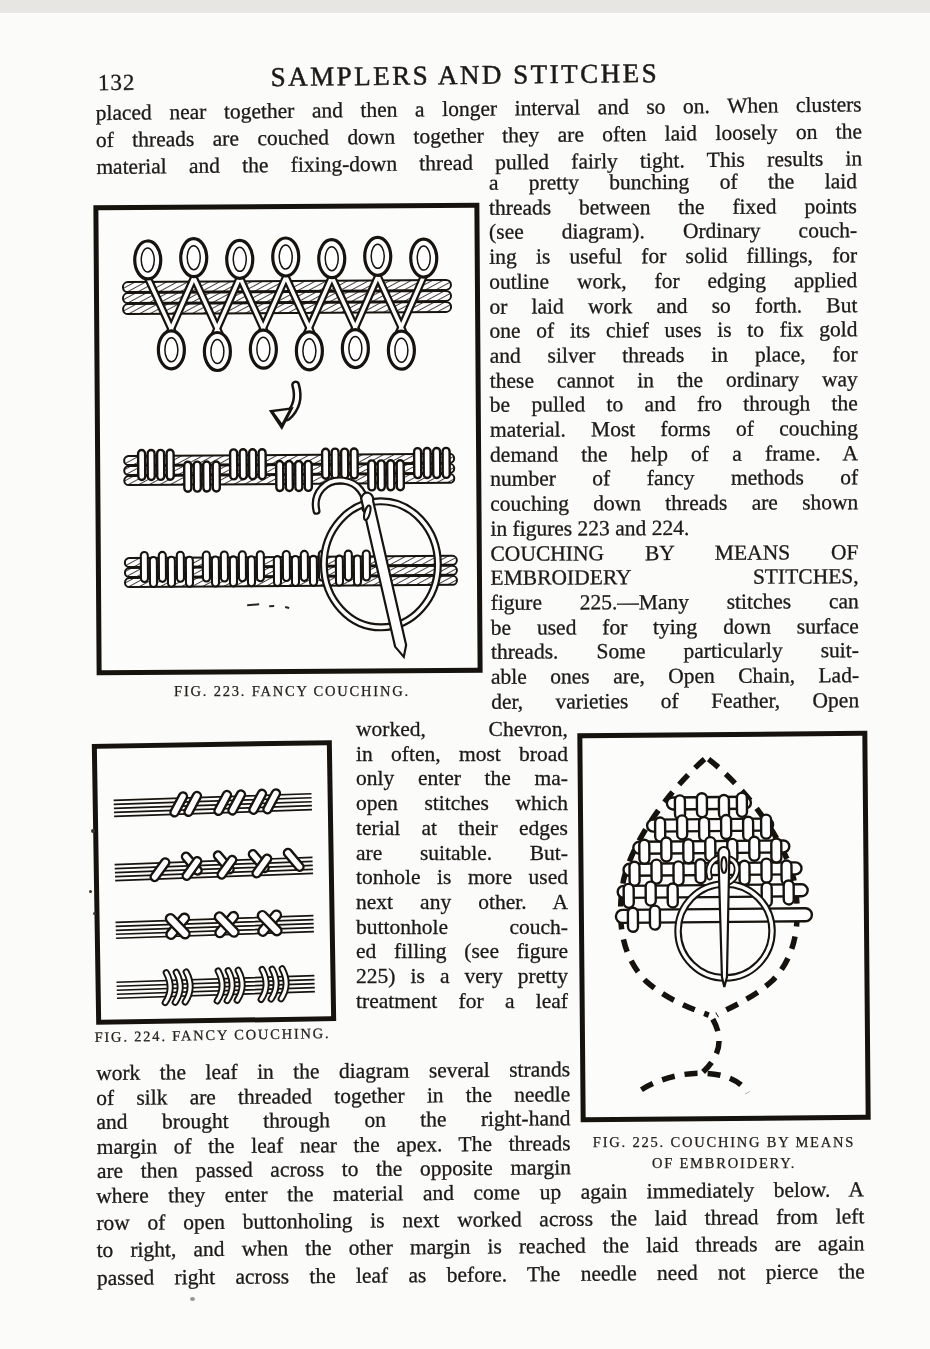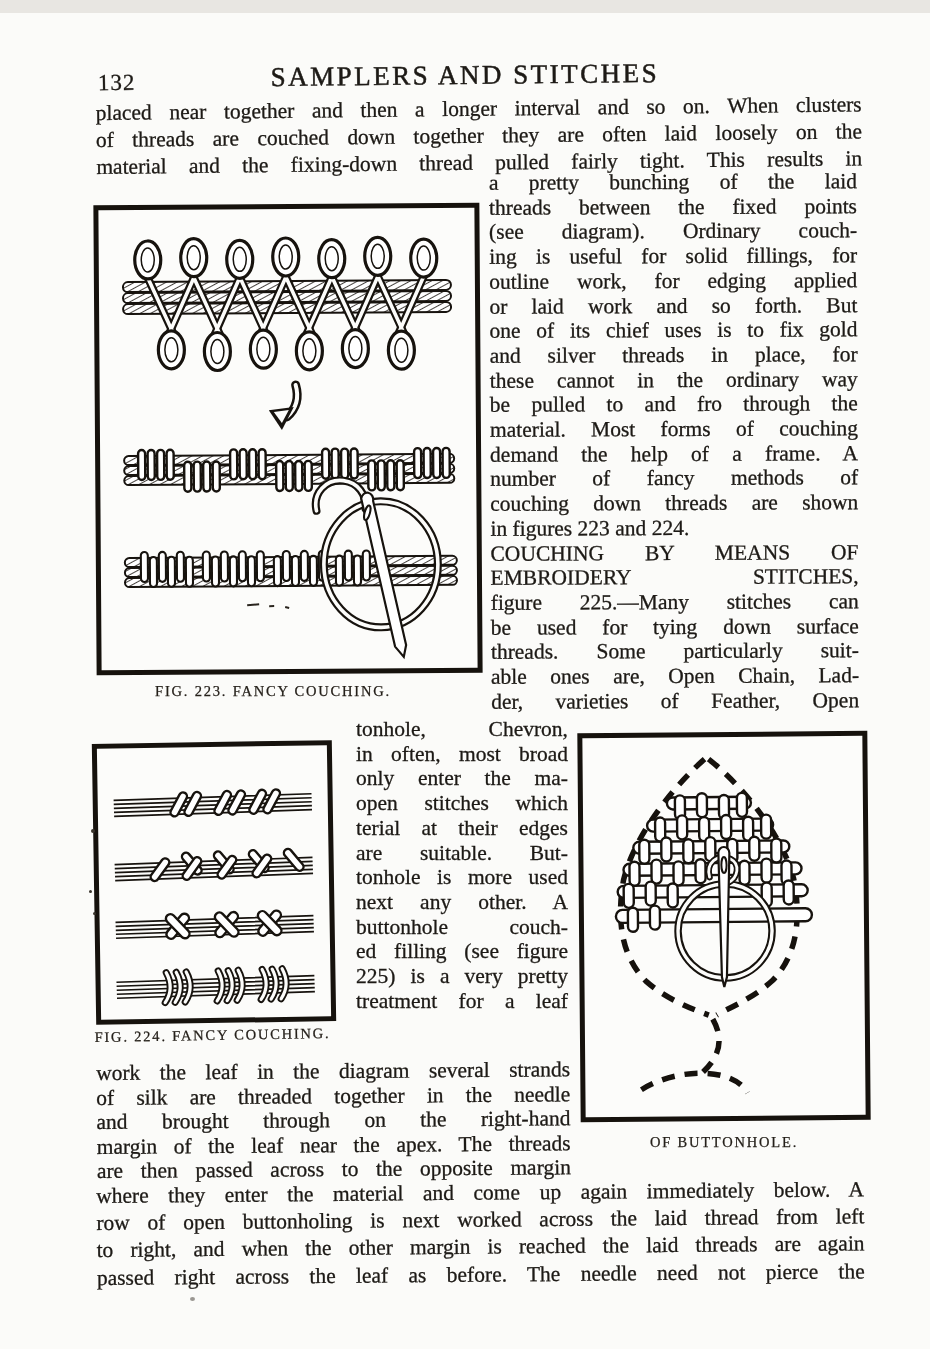--- a/index.html
+++ b/index.html
@@ -182,7 +182,7 @@
       </g>
     </svg>
   </div>
-  <div class="caption" style="left:80px;top:670px;width:386px;">FIG. 223. FANCY COUCHING.</div>
+  <div class="caption" style="left:99px;top:670px;width:386px;">FIG. 223. FANCY COUCHING.</div>
 
   <div class="abs tblock rightcol inktext" style="left:490px;top:157px;width:368px;transform:rotate(-0.25deg);">
       <div class="tline">a pretty bunching of the laid</div>

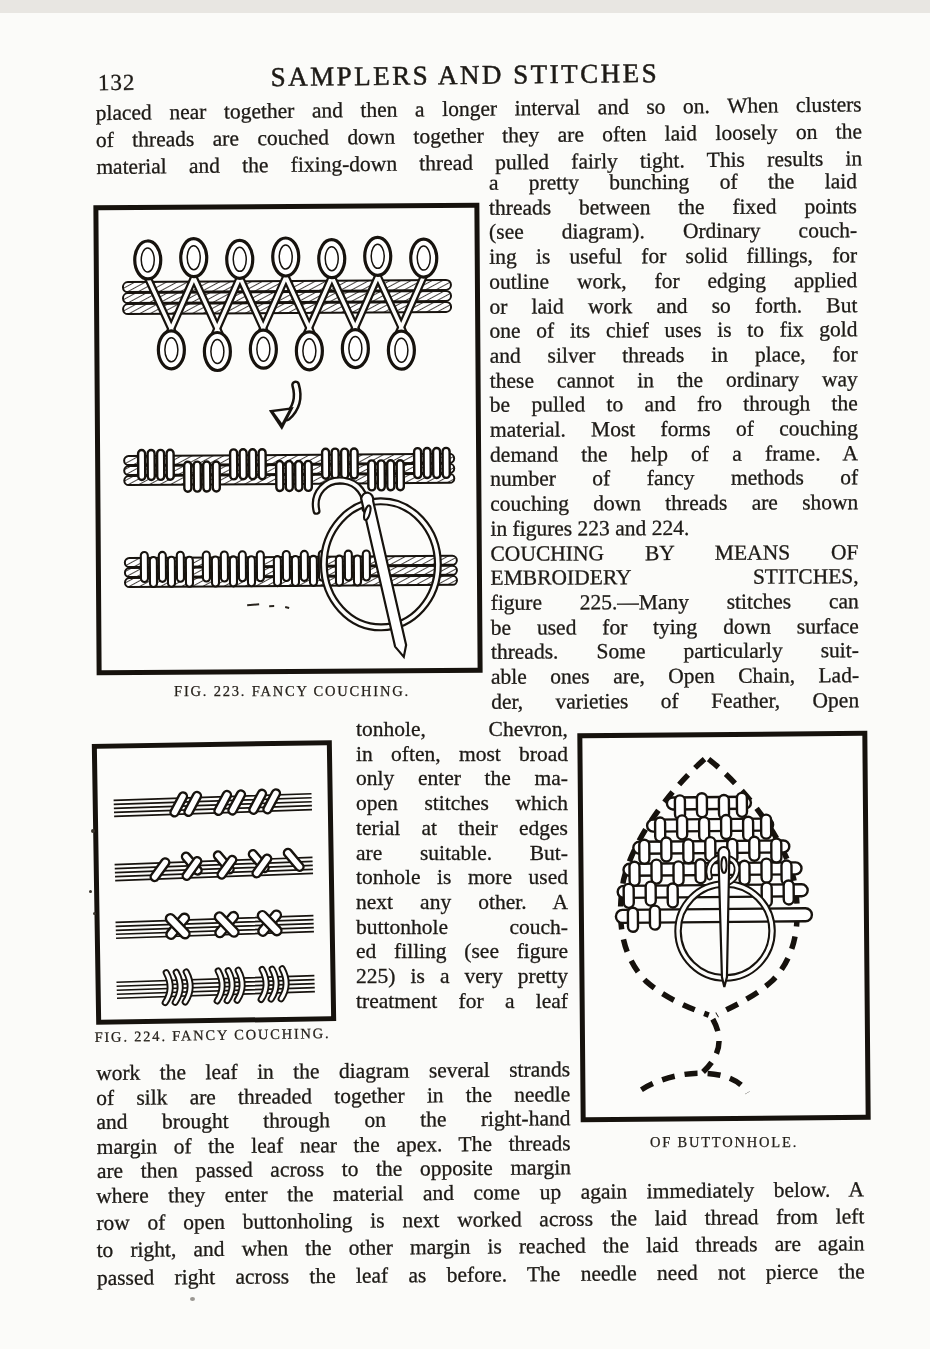--- a/index.html
+++ b/index.html
@@ -270,7 +270,7 @@
   <div class="caption" style="left:80px;top:1014px;width:265px;transform:rotate(-1deg);">FIG. 224. FANCY COUCHING.</div>
 
   <div class="abs tblock midcol inktext" style="left:356px;top:704px;width:212px;">
-      <div class="tline">tonhole, Chevron,</div>
+      <div class="tline">worked, Chevron,</div>
       <div class="tline">in often, most broad</div>
       <div class="tline">only enter the ma-</div>
       <div class="tline">open stitches which</div>

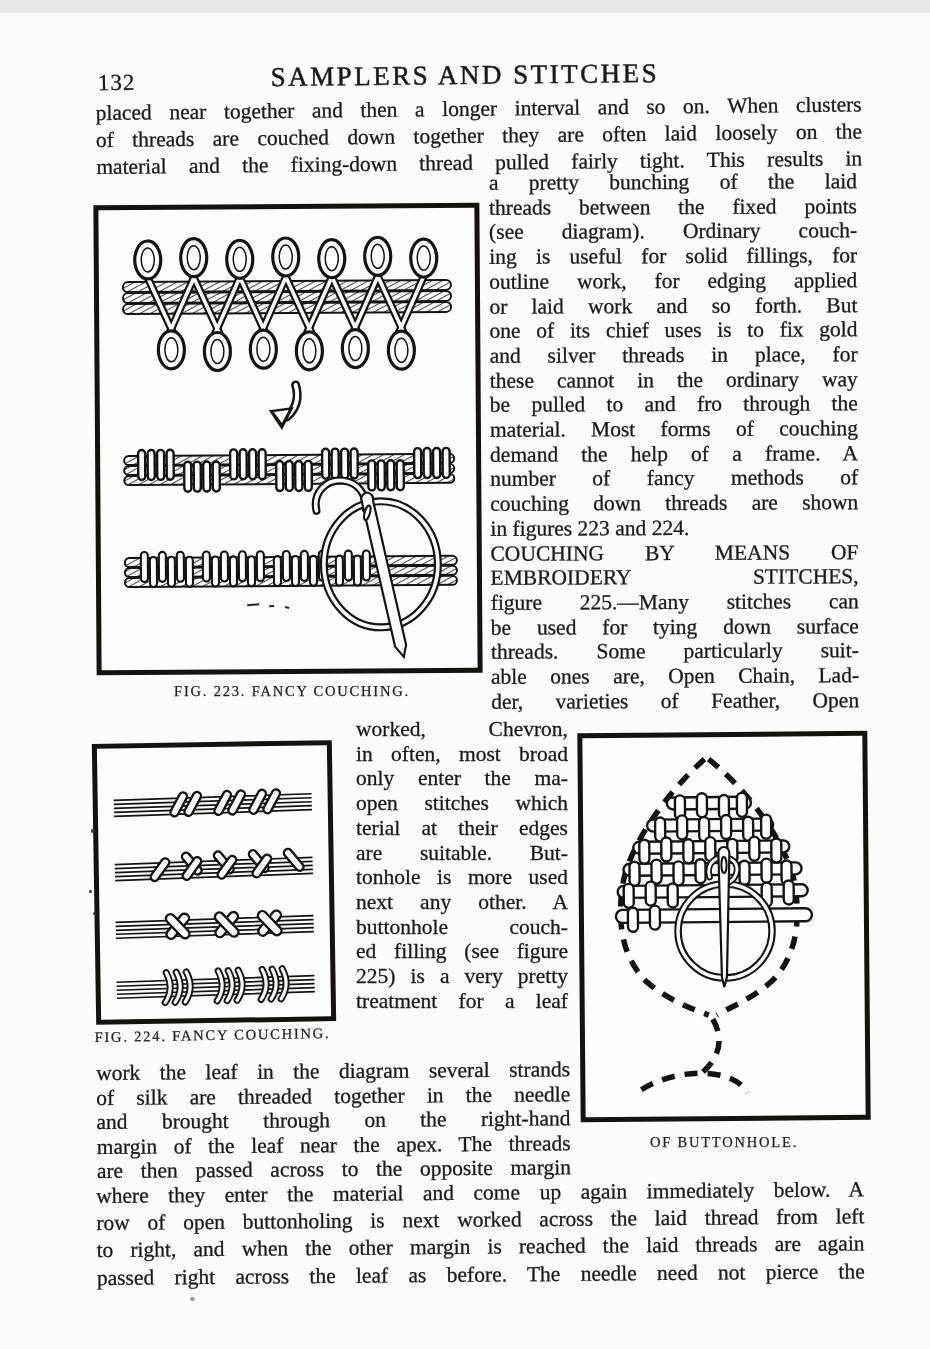--- a/index.html
+++ b/index.html
@@ -355,6 +355,7 @@
     </svg>
   </div>
   <div class="caption" style="left:579px;top:1119px;width:290px;line-height:21px;">
+    <div>FIG. 225. COUCHING BY MEANS</div>
     <div>OF BUTTONHOLE.</div>
   </div>
 

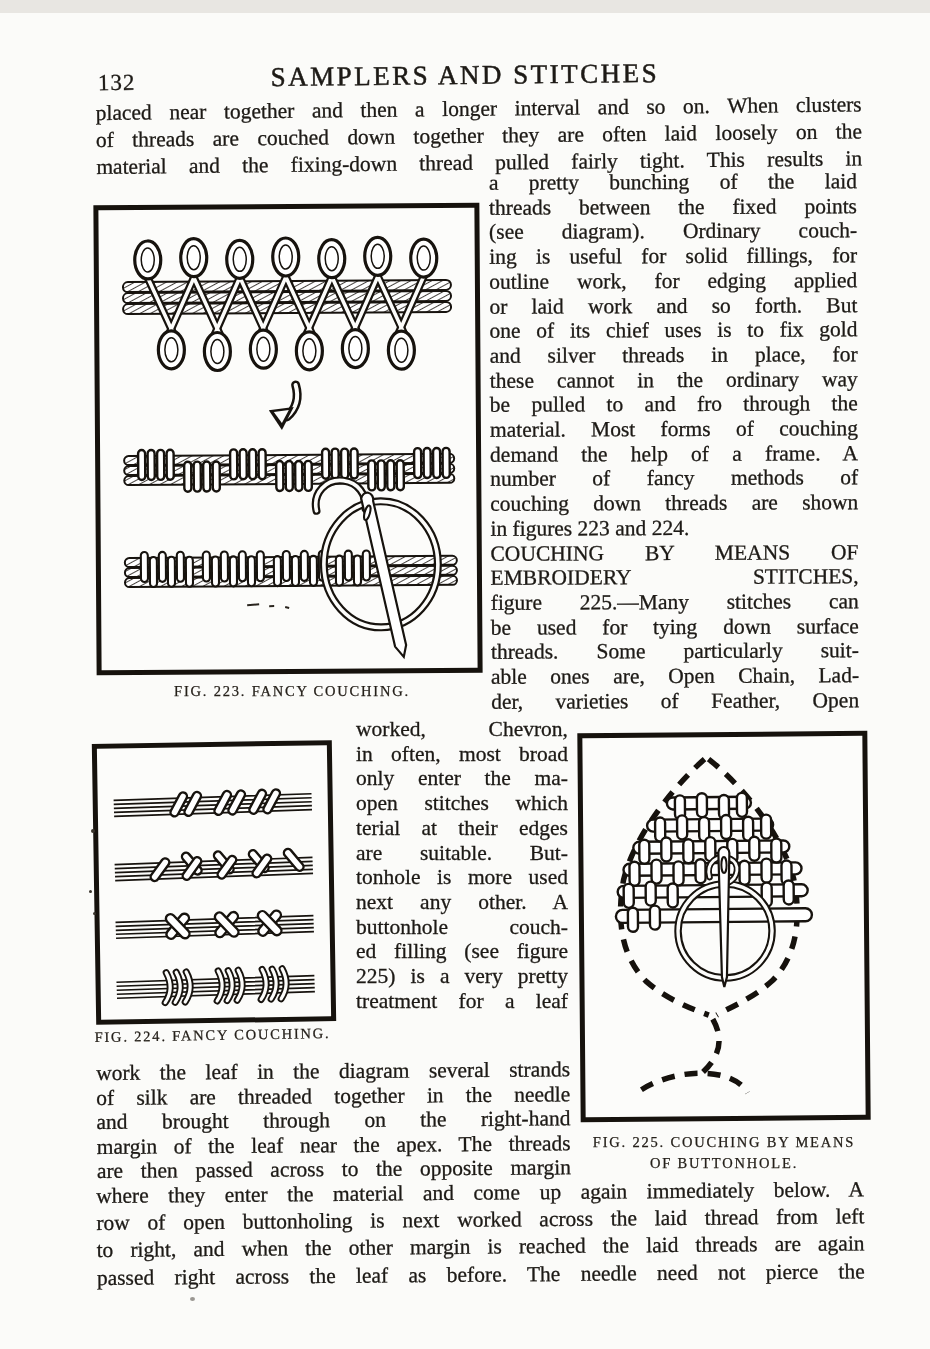--- a/index.html
+++ b/index.html
@@ -356,7 +356,7 @@
   </div>
   <div class="caption" style="left:579px;top:1119px;width:290px;line-height:21px;">
     <div>FIG. 225. COUCHING BY MEANS</div>
-    <div>OF BUTTONHOLE.</div>
+    <div>OF EMBROIDERY.</div>
   </div>
 
   <div class="abs tblock leafpar inktext" style="left:96px;top:1048px;width:474px;transform:rotate(-0.45deg);transform-origin:left top;">

